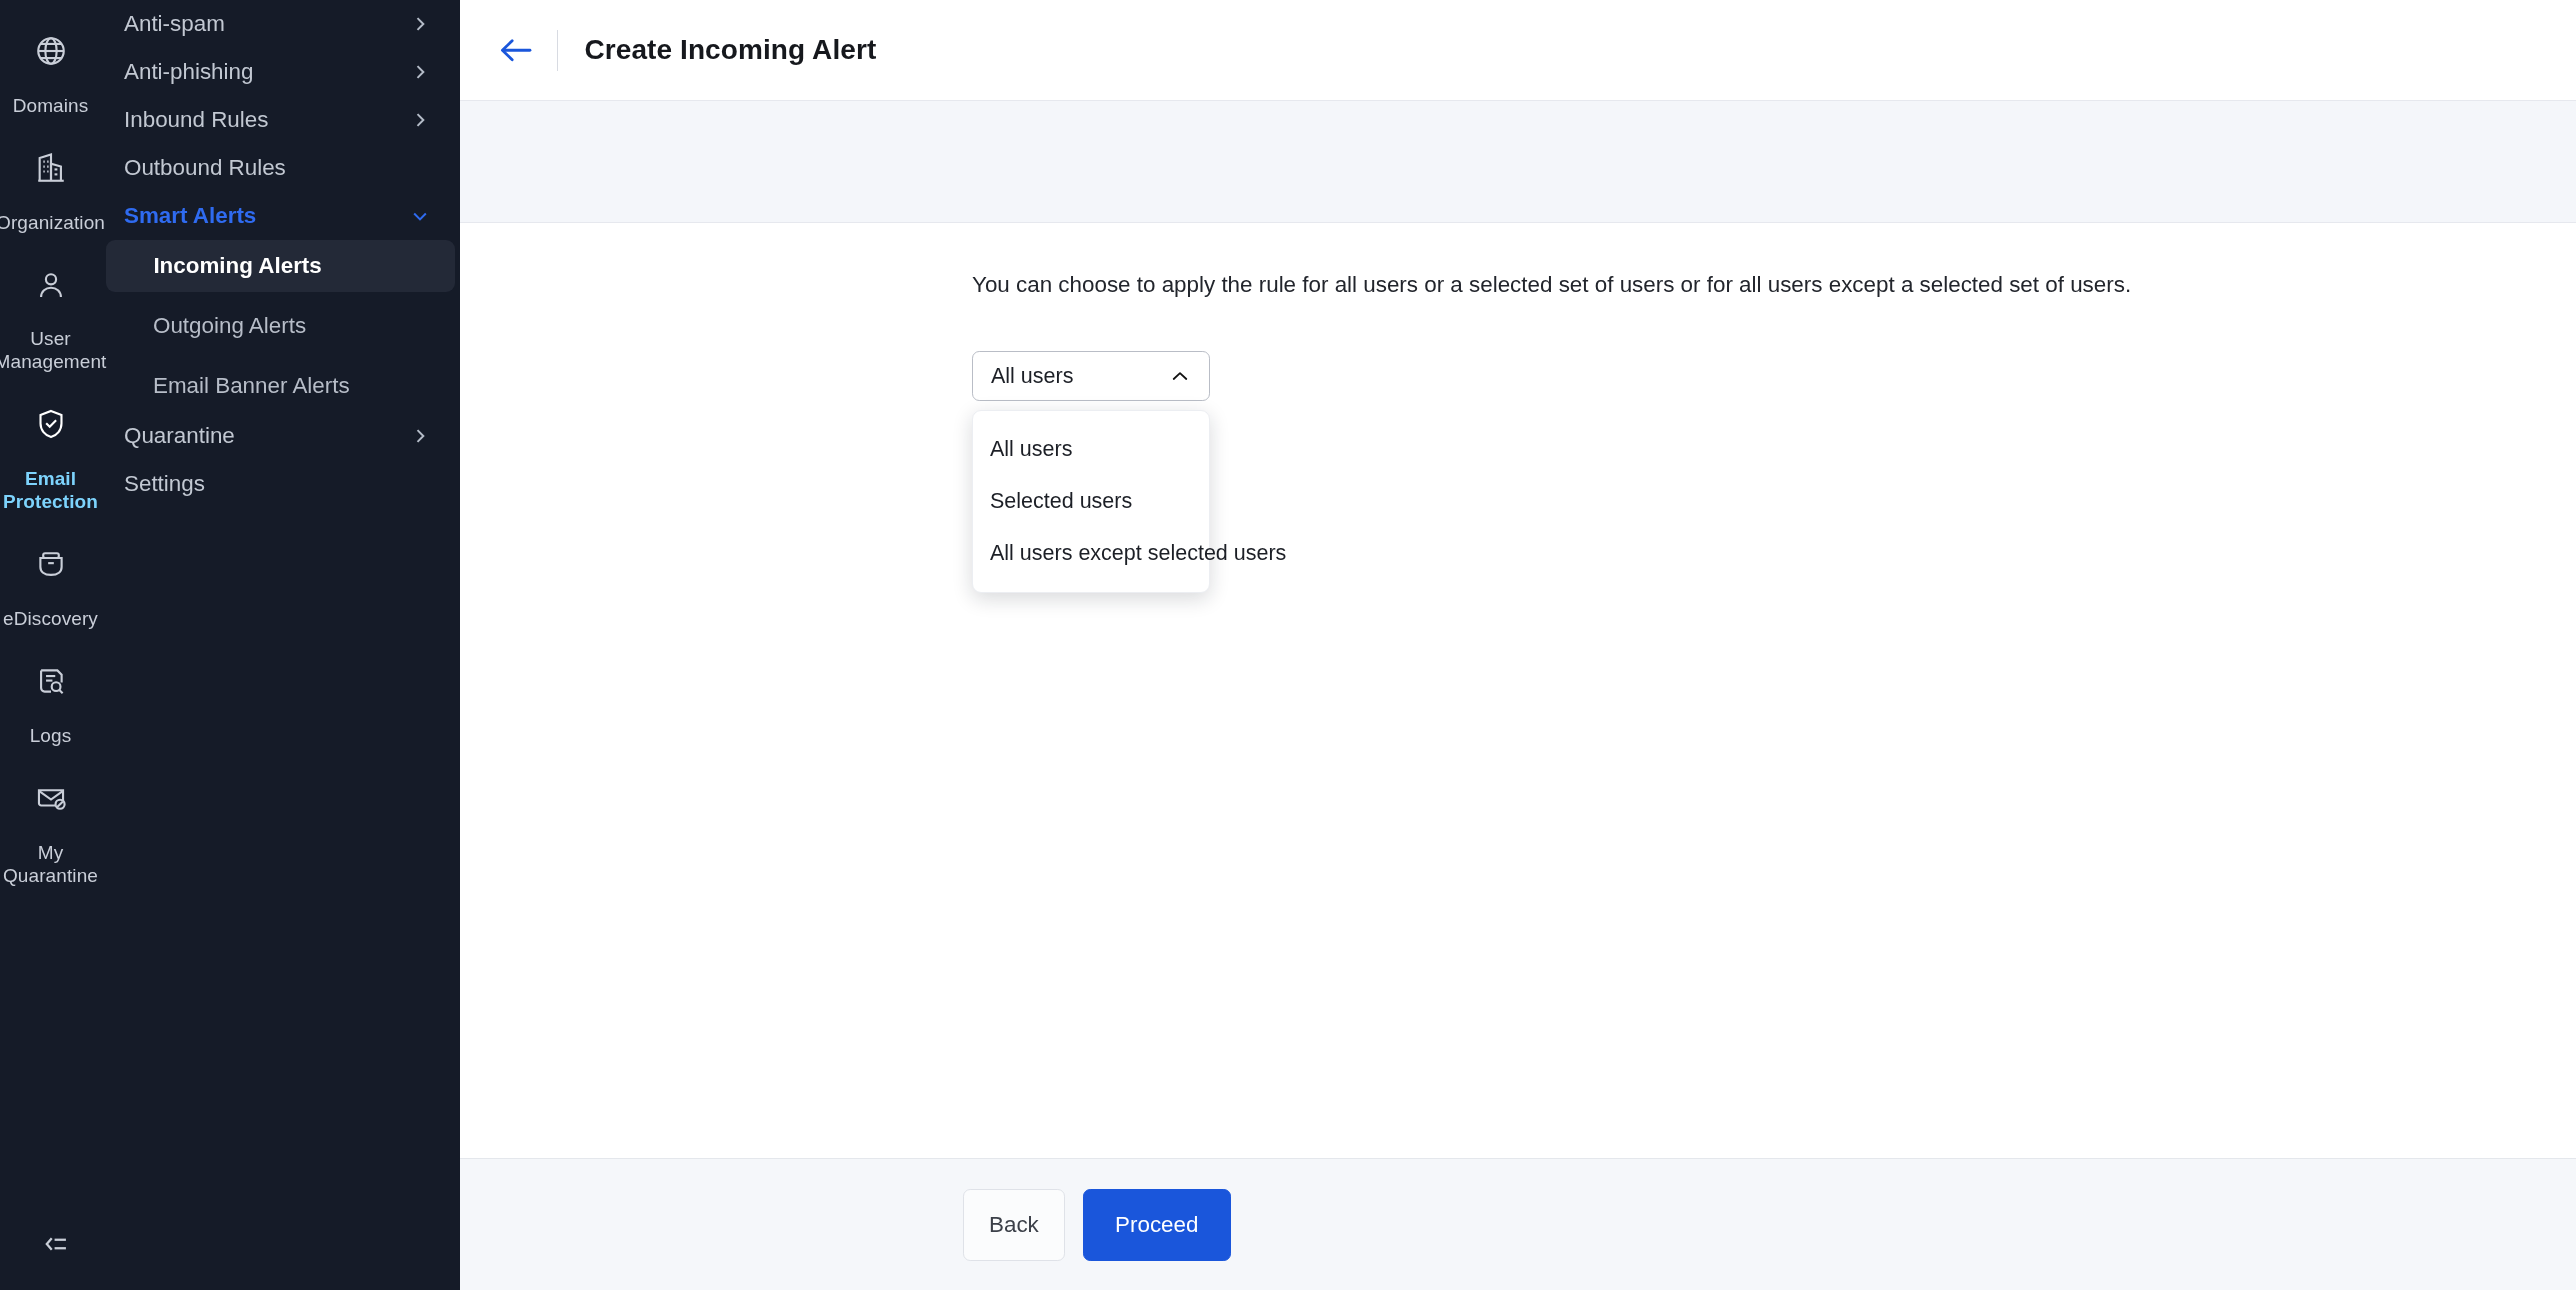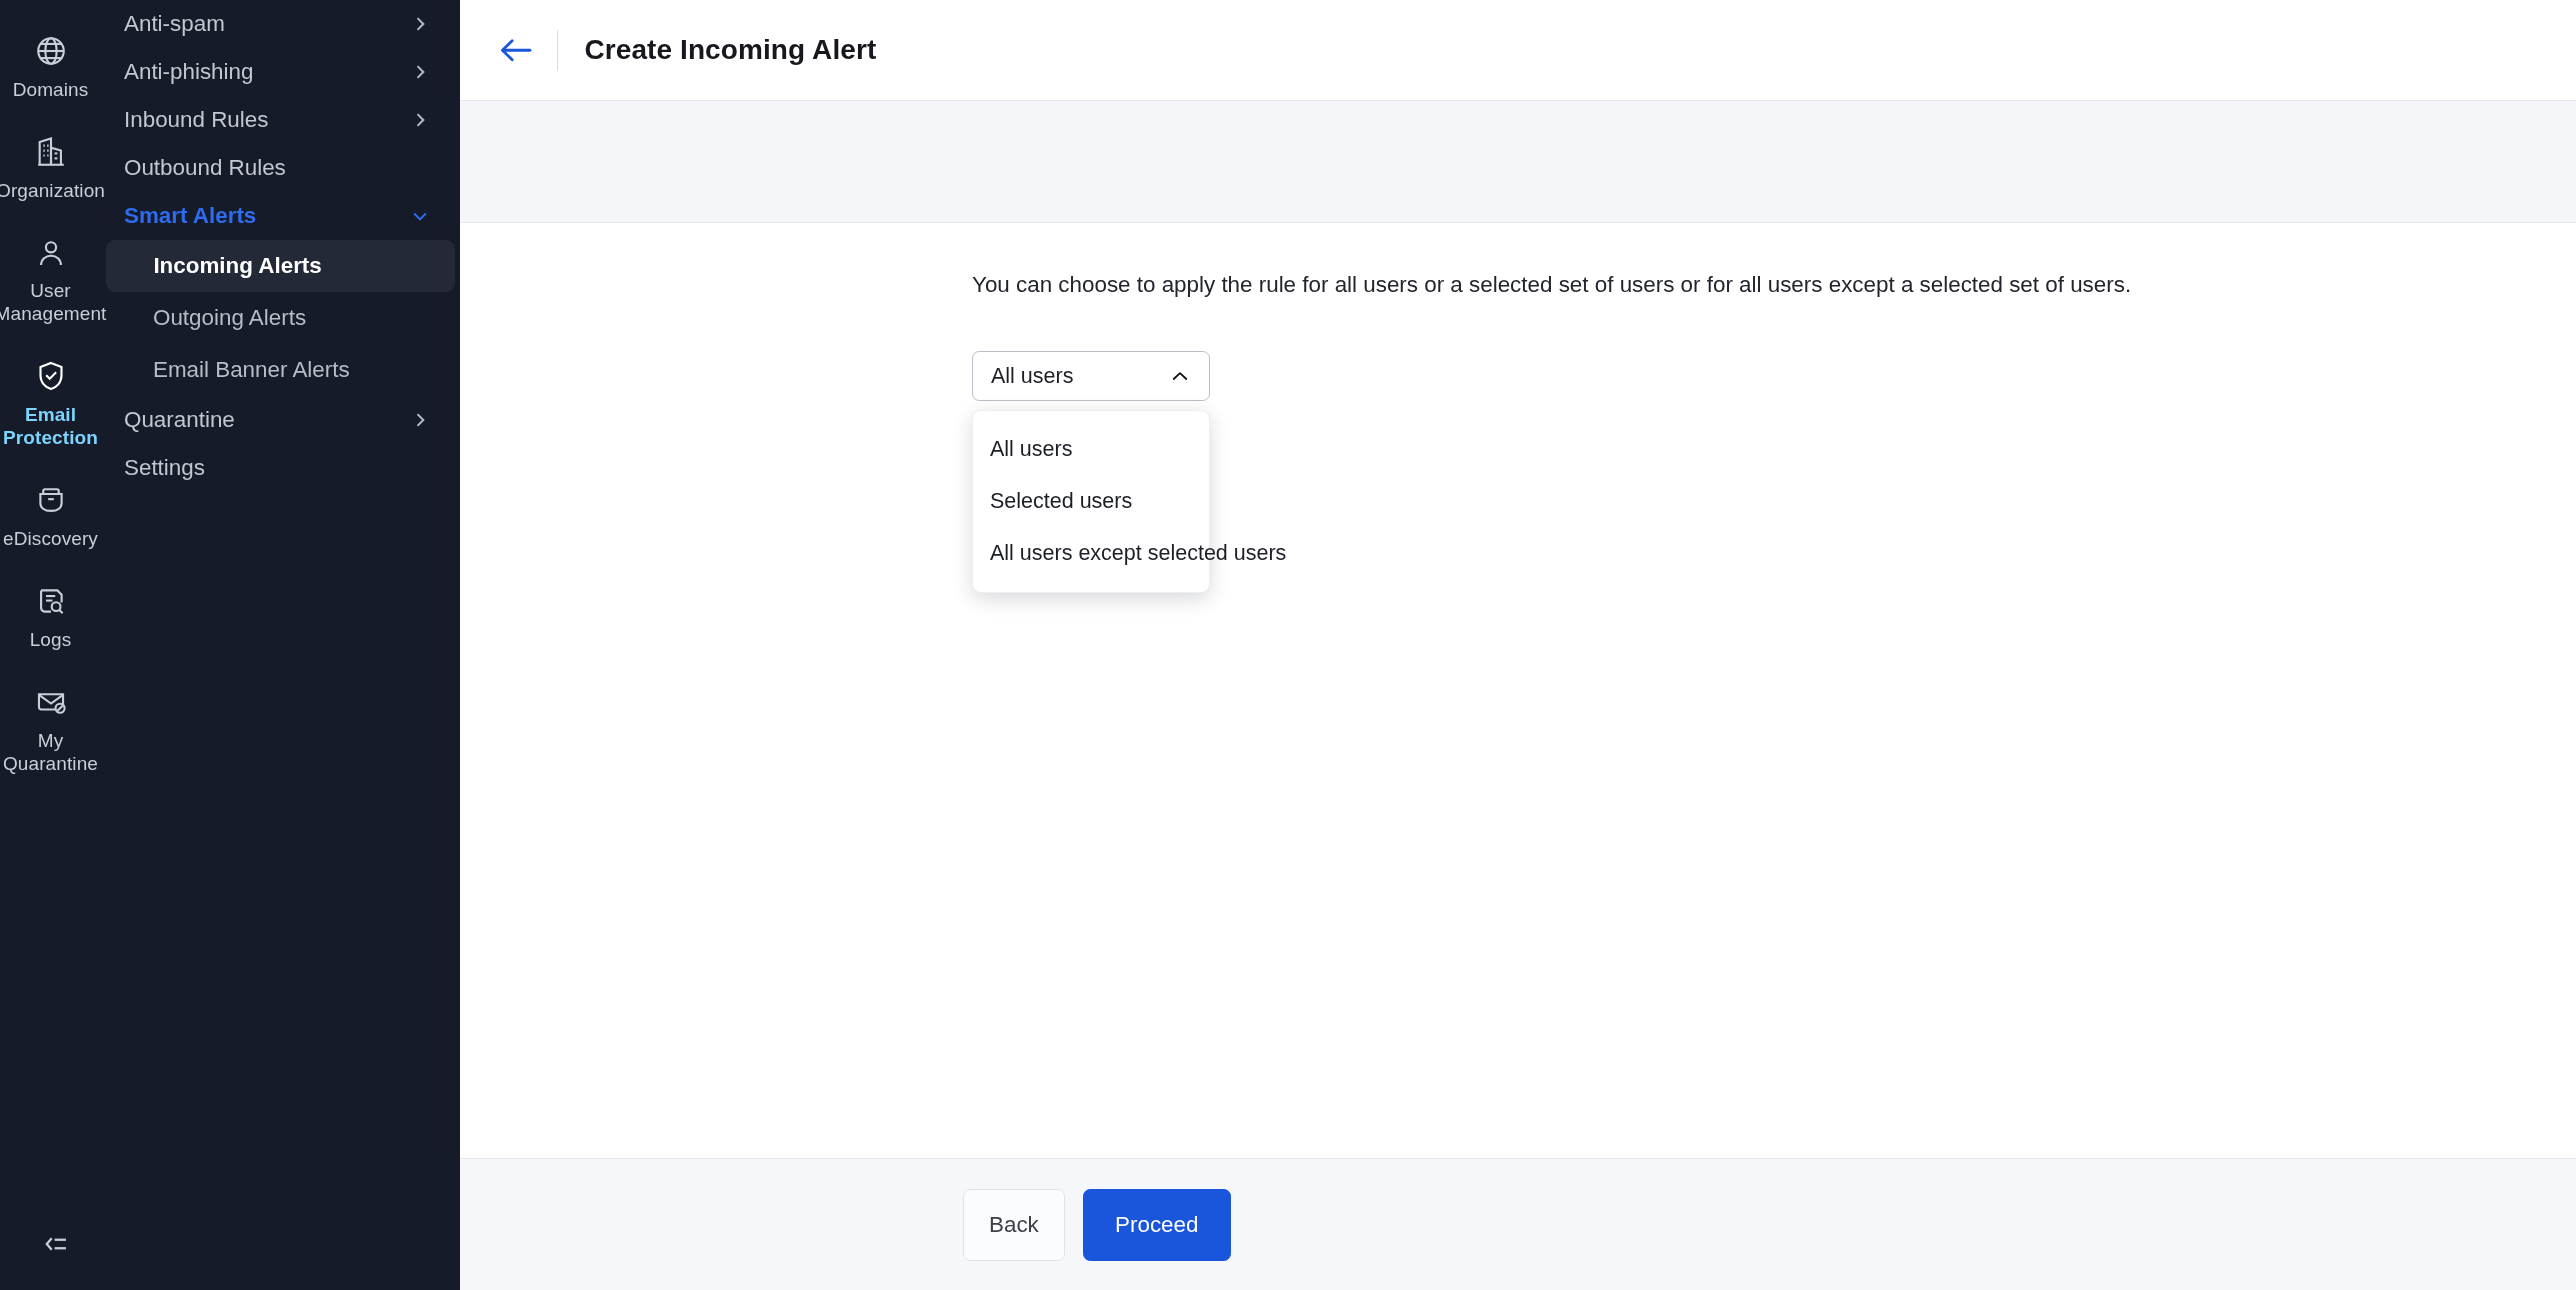--- a/index.html
+++ b/index.html
@@ -31,6 +31,7 @@
     align-items: center;
     margin-bottom: 30.5px;
     cursor: pointer;
+    gap: 16px;
   }
   .rail-ico {
     width: 41px; height: 41px;

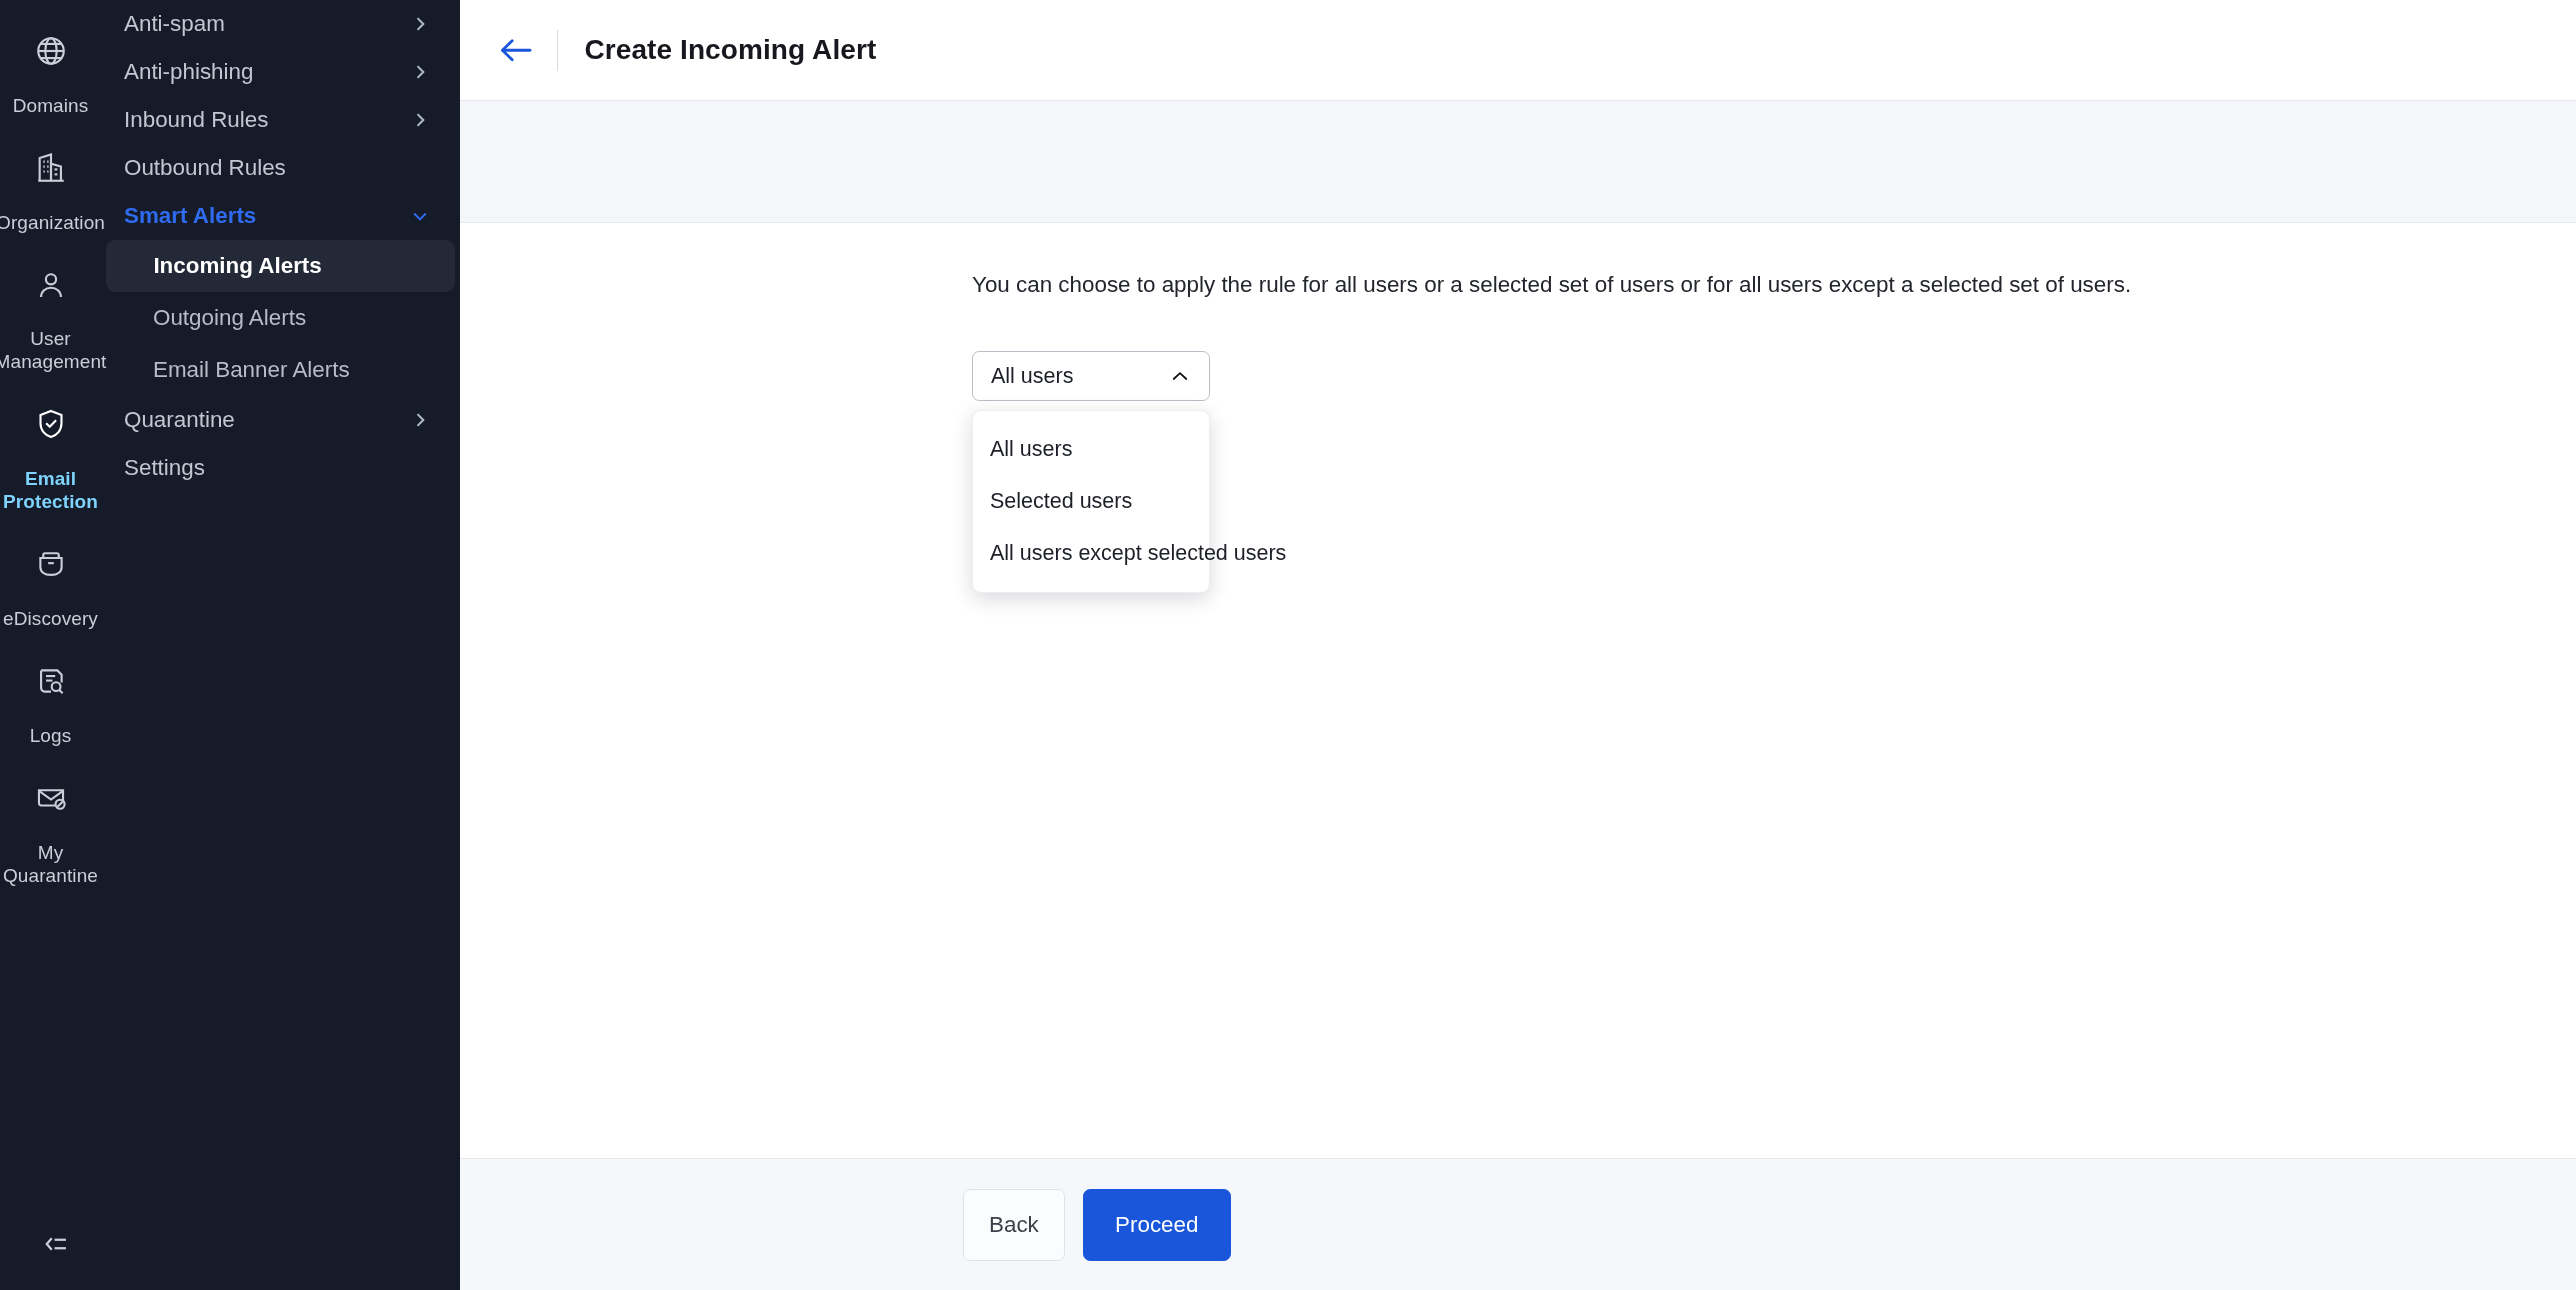--- a/index.html
+++ b/index.html
@@ -85,6 +85,7 @@
     color: #b7bdc8;
     font-size: 22.4px;
     cursor: pointer;
+    margin-top: 8px;
   }
   .sub-item.active {
     background: #232937;

